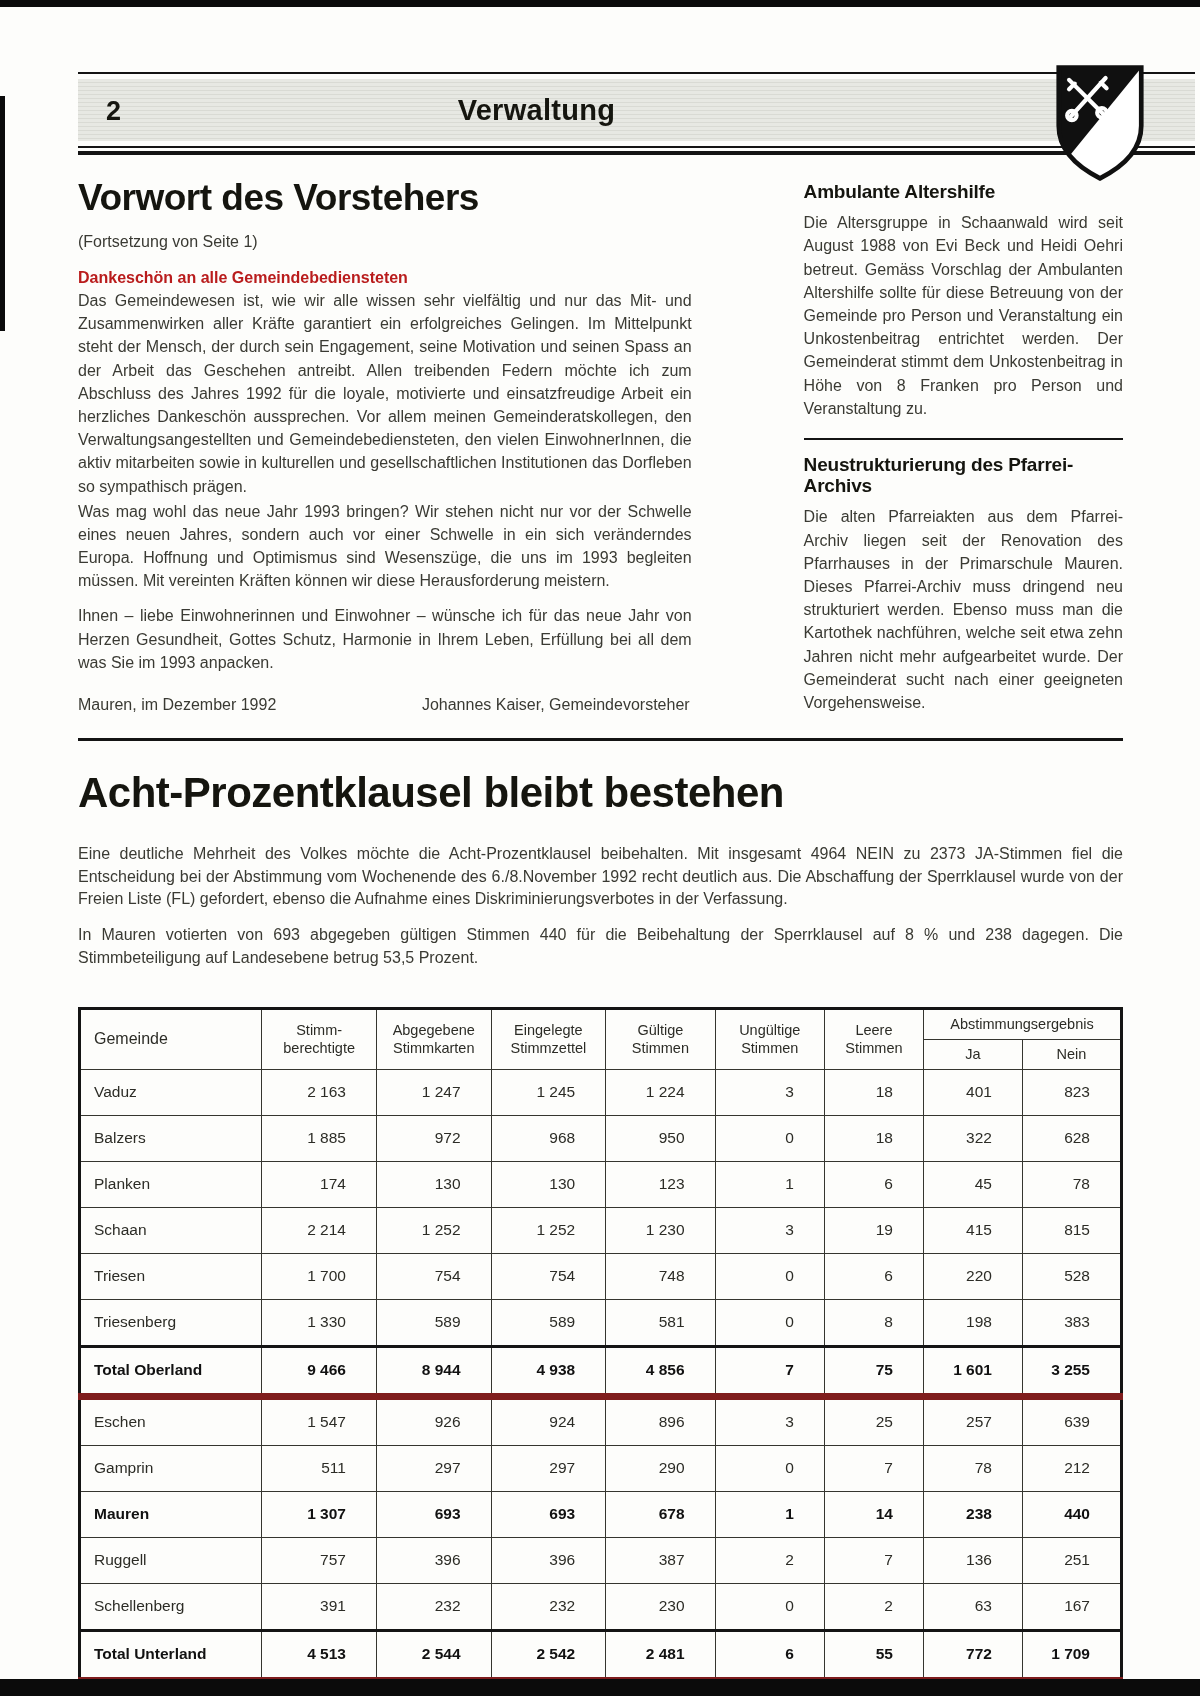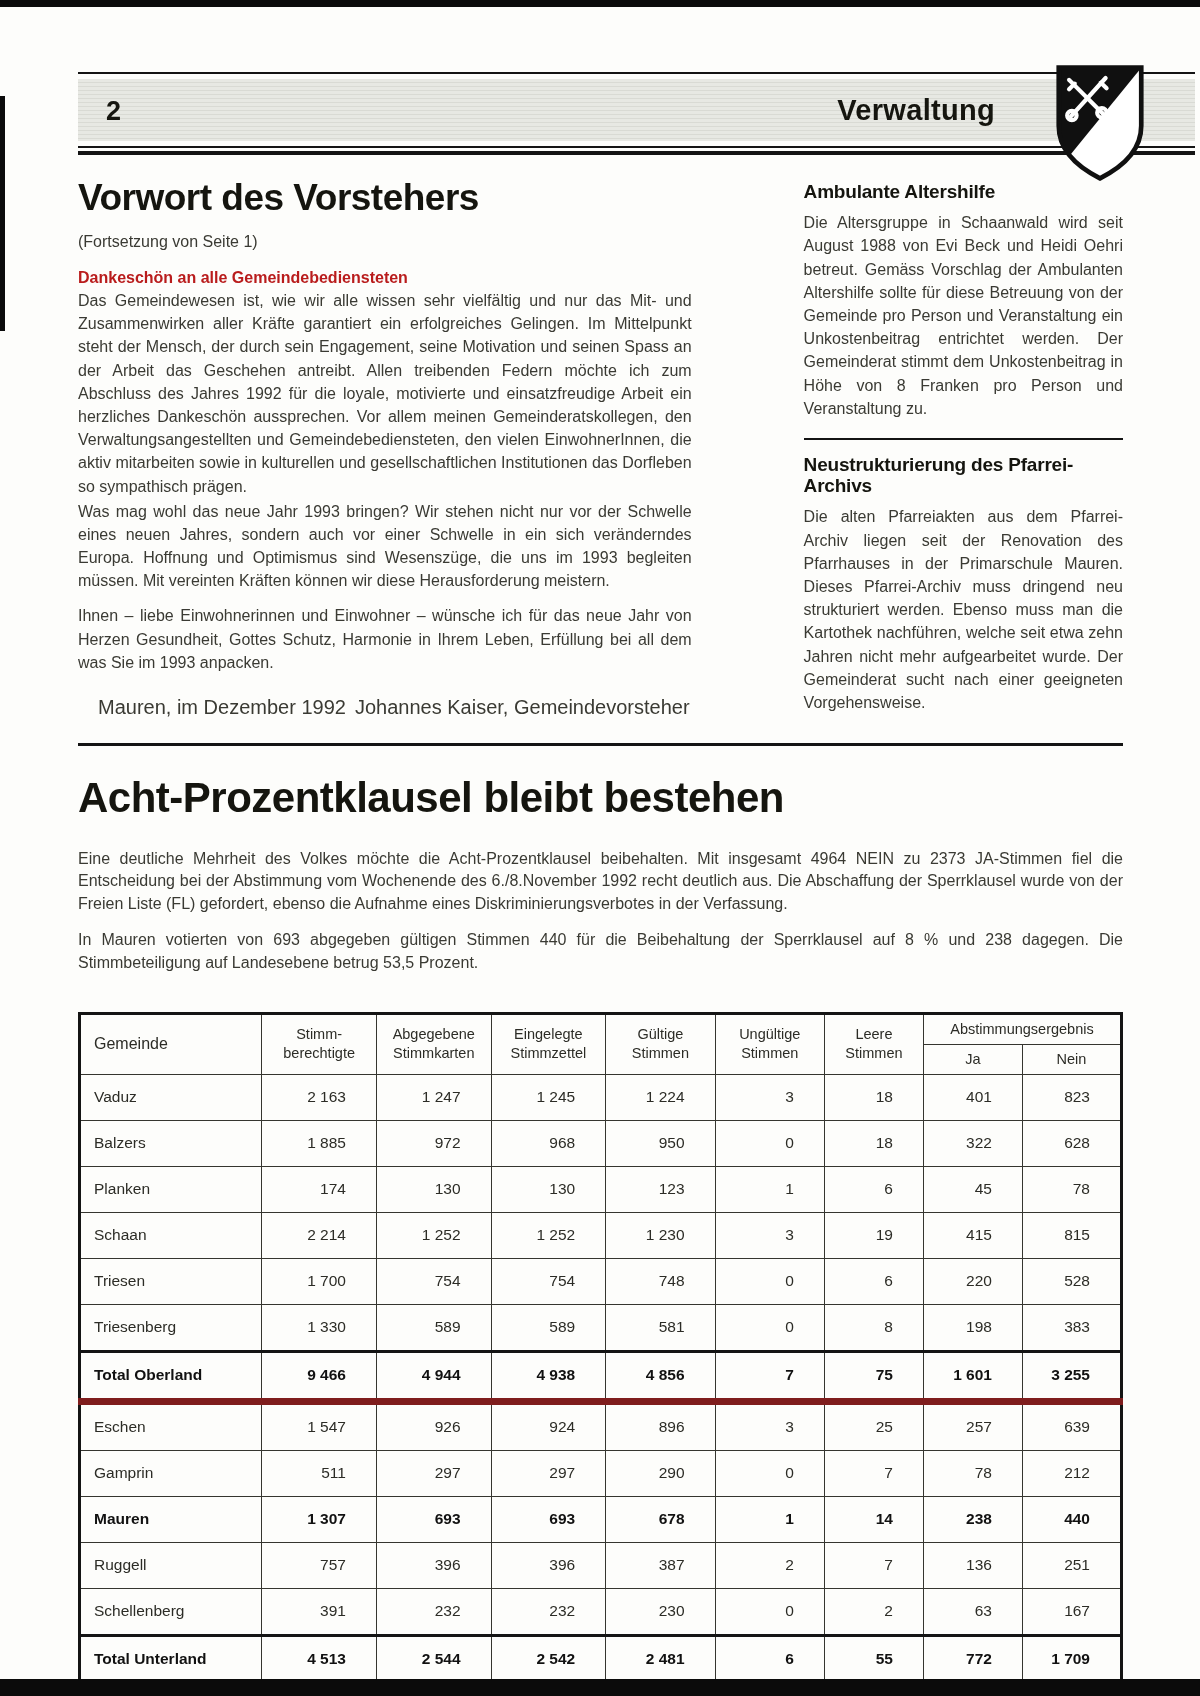--- a/index.html
+++ b/index.html
@@ -24,7 +24,7 @@
     background: repeating-linear-gradient(180deg, #e7e8e3 0 3px, #d9dad4 3px 4px);
   }
   .page-num { position: absolute; left: 28px; top: 22px; font-size: 27px; font-weight: 700; color: #15150f; }
-  .band-title { flex: 1; text-align: right; padding-right: 200px; font-size: 29px; font-weight: 700; color: #15150f; letter-spacing: 0.3px; }
+  .band-title { flex: 1; text-align: center; padding-right: 200px; font-size: 29px; font-weight: 700; color: #15150f; letter-spacing: 0.3px; }
   .rule-thin  { height: 2px; background: #141414; margin-top: 5px; }
   .rule-thick { height: 4px; background: #141414; margin-top: 3px; }
   .crest { position: absolute; top: -12px; right: 50px; width: 90px; height: 122px; }

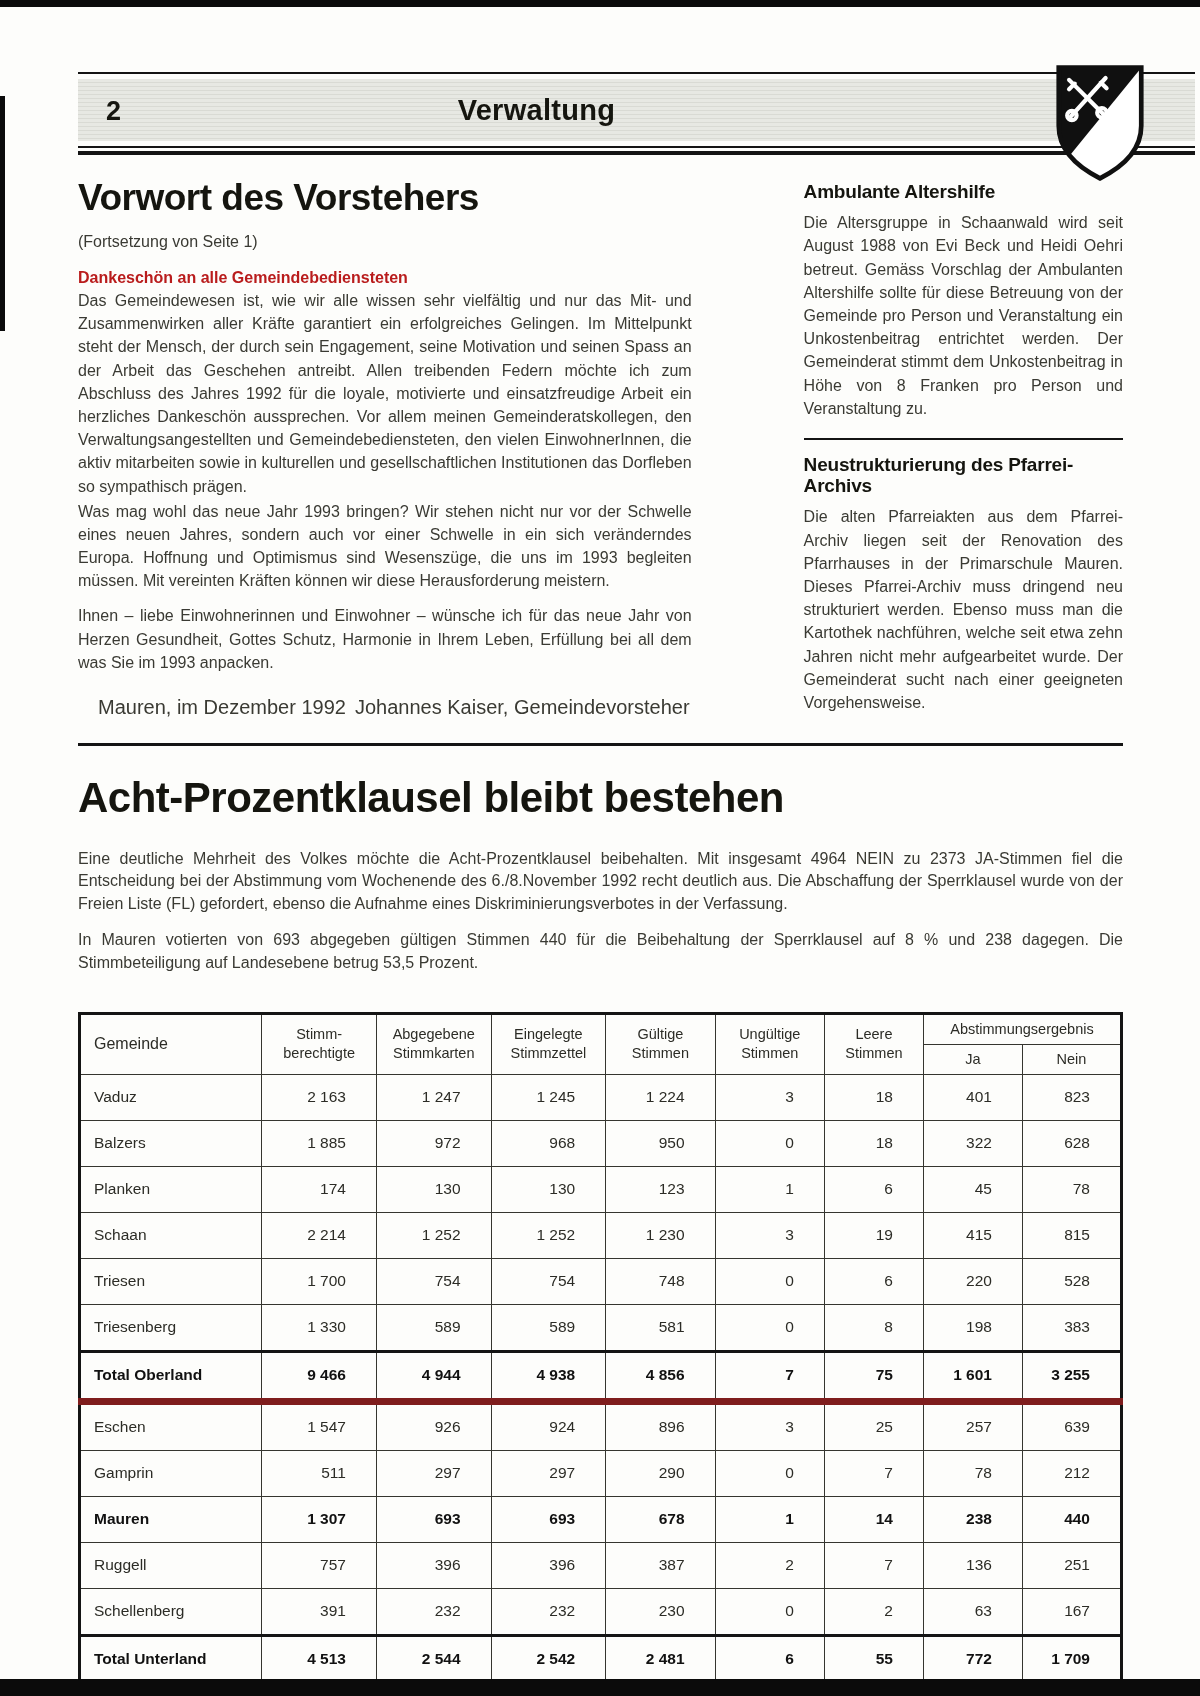--- a/index.html
+++ b/index.html
@@ -39,7 +39,7 @@
   .col-left h3 { font-size: 16px; font-weight: 700; color: #b91c1c; margin: 18px 0 0; }
   .body-just { font-size: 16px; line-height: 1.45; text-align: justify; margin: 2px 0 0; }
   .para-follow { margin-top: 12px; }
-  .signature { display: flex; justify-content: space-between; margin-top: 22px; font-size: 20px; padding-right: 2px; margin-left: 20px; }
+  .signature { display: flex; justify-content: space-between; margin-top: 22px; font-size: 16px; padding-right: 2px; }
 
   .col-right h2 { font-size: 19px; font-weight: 700; color: #15150f; line-height: 1.12; letter-spacing: -0.2px; margin: 4px 0 9px; }
   .right-divider { height: 2px; background: #141414; margin: 18px 0 14px; }

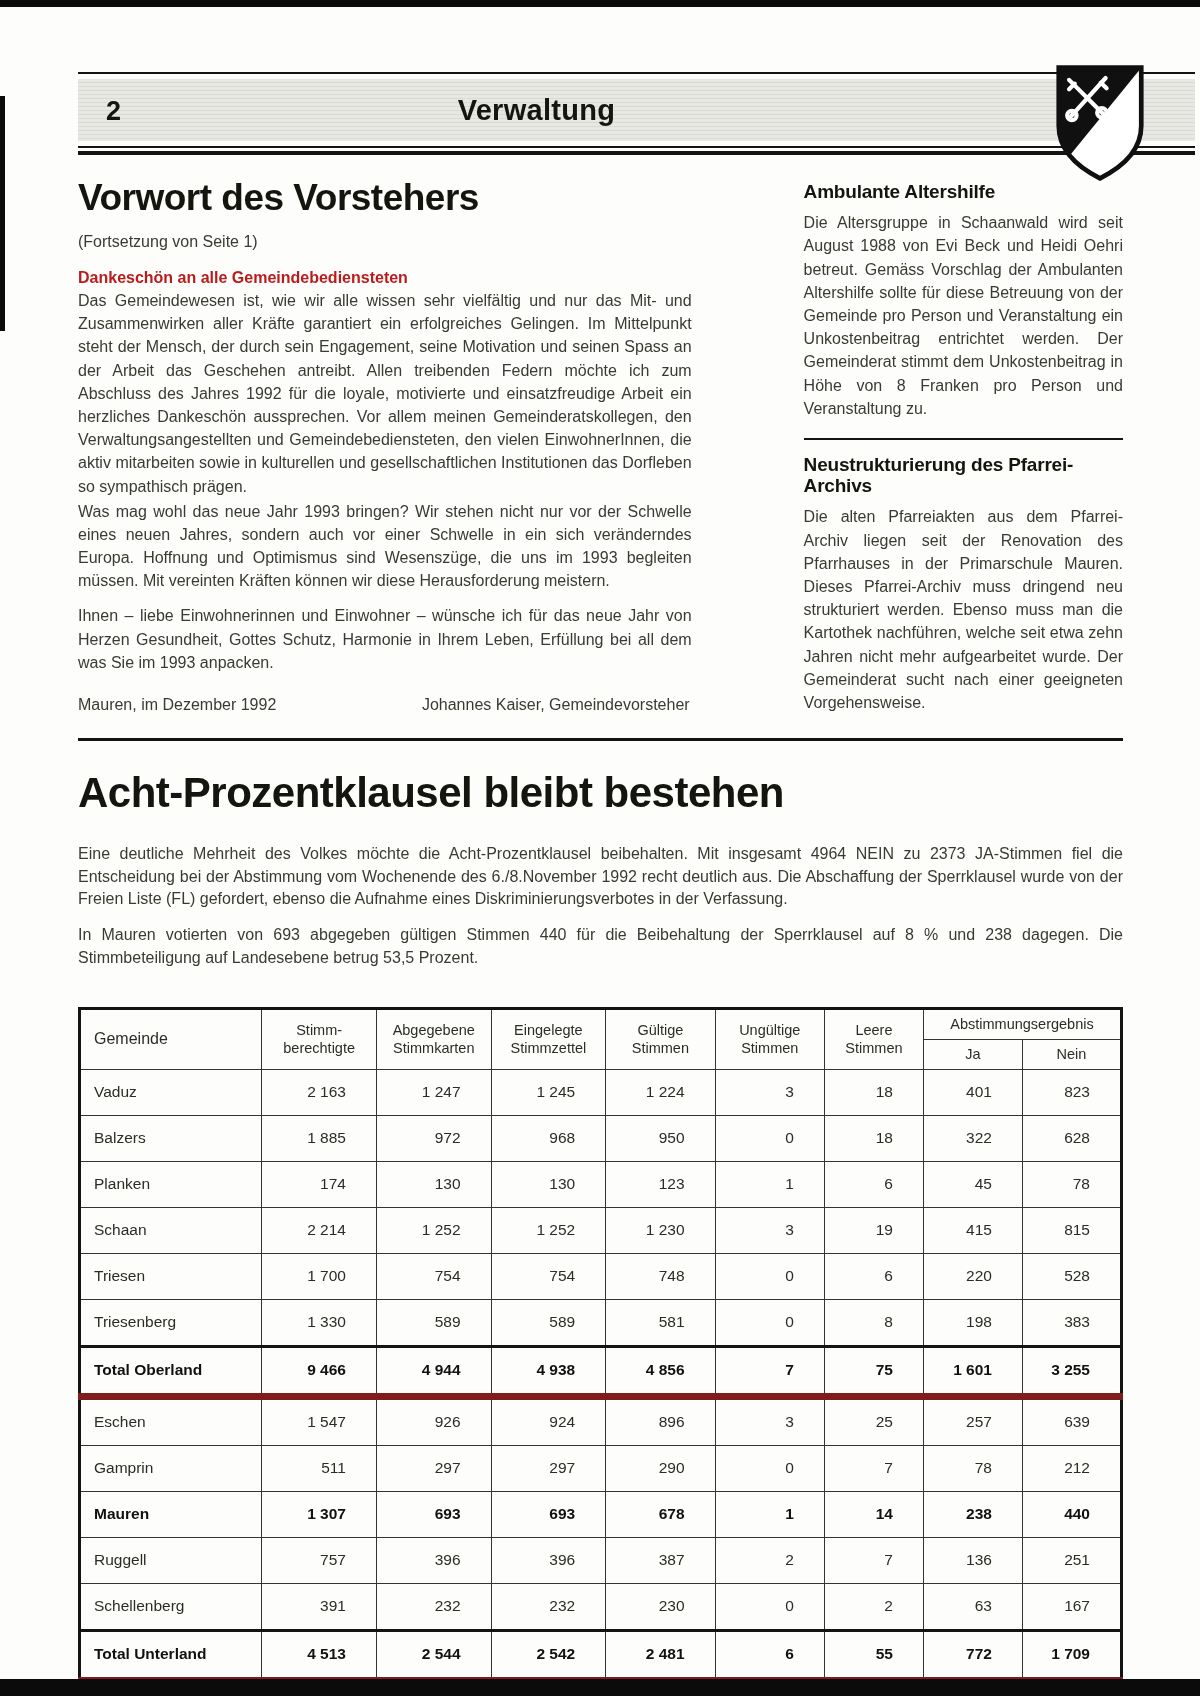--- a/index.html
+++ b/index.html
@@ -248,7 +248,7 @@
         <tr class="total">
           <td class="col-gemeinde">Total Oberland</td>
           <td class="col-num">9 466</td>
-          <td class="col-num">4 944</td>
+          <td class="col-num">8 944</td>
           <td class="col-num">4 938</td>
           <td class="col-num">4 856</td>
           <td class="col-num">7</td>

